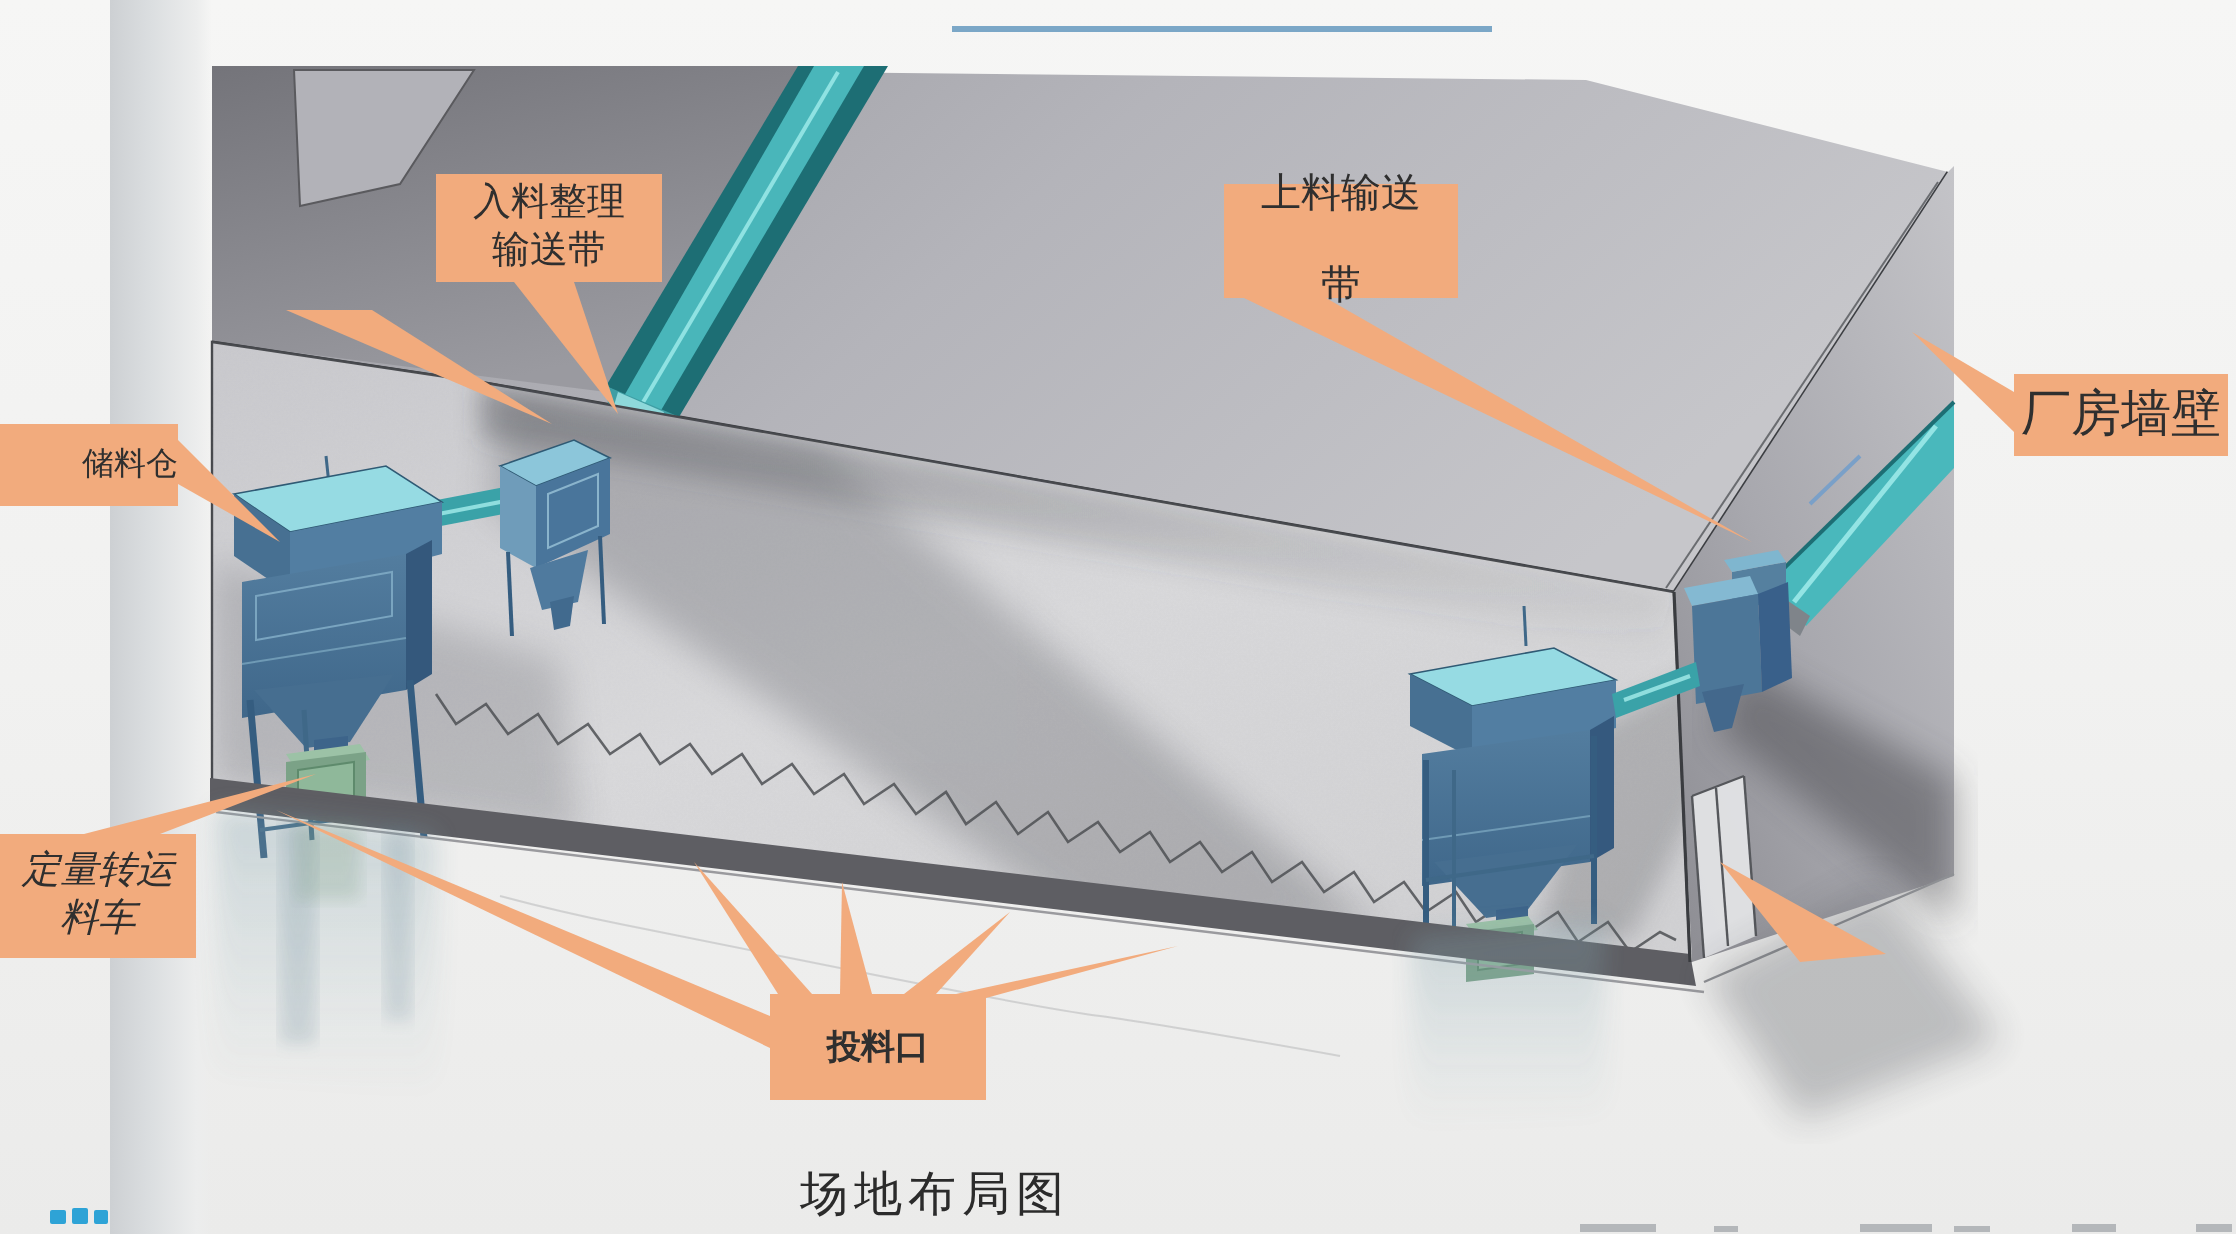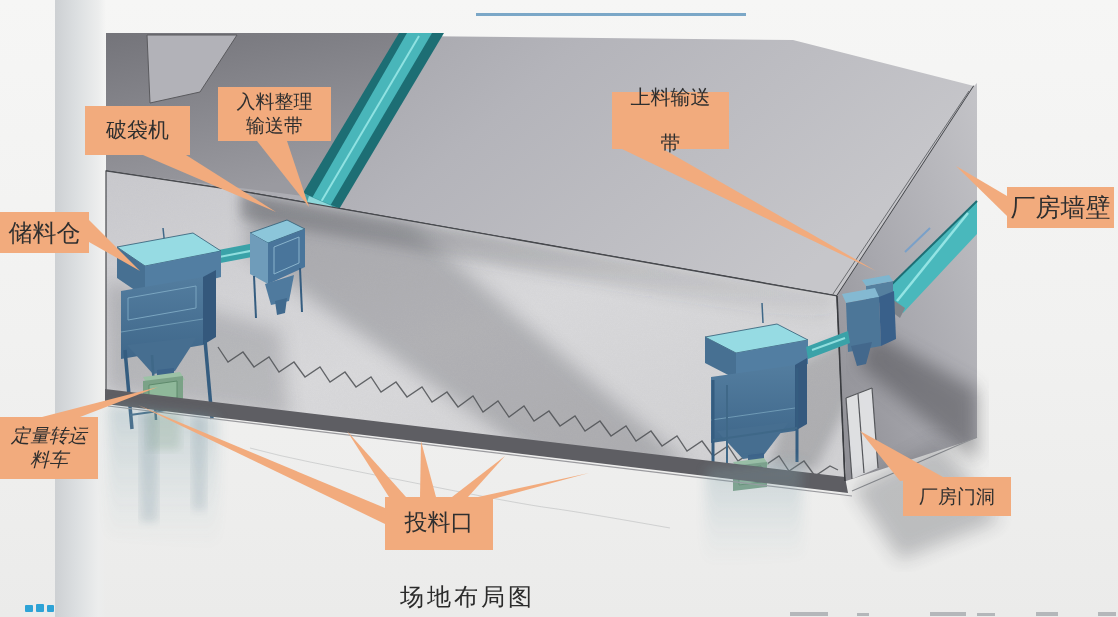--- a/index.html
+++ b/index.html
@@ -244,9 +244,6 @@
     </g>
   </svg>
 
-  <div class="callout" id="lbl-podaiji">
-    <span class="ln">破袋机</span>
-  </div>
   <div class="callout" id="lbl-ruliao">
     <span class="ln">入料整理</span>
     <span class="ln">输送带</span>

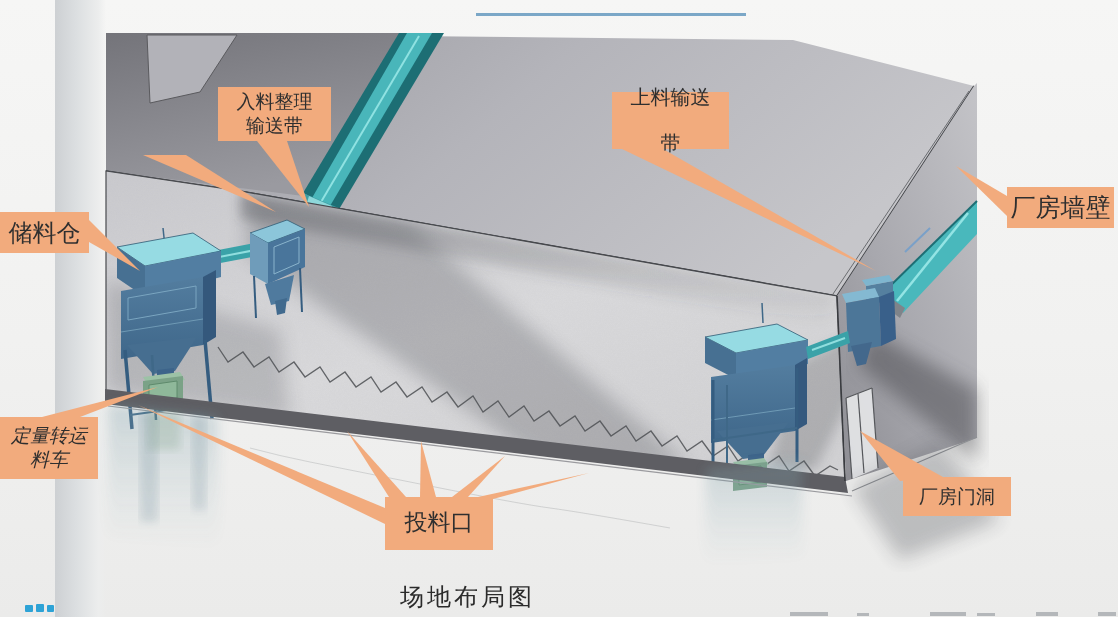--- a/index.html
+++ b/index.html
@@ -28,7 +28,7 @@
   #lbl-ruliao      {left:218px; top:87px;  width:113px; height:54px; font-size:19px;}
   #lbl-shangliao   {left:612px; top:92px;  width:117px; height:57px; font-size:20px;gap:21px;}
   #lbl-qiangbi     {left:1007px;top:187px; width:107px; height:41px; font-size:25px;}
-  #lbl-chuliaocang {left:0px;   top:212px; width:89px;  height:41px; font-size:24px;}
+  #lbl-chuliaocang {left:0px;   top:212px; width:89px;  height:41px; font-size:16px;align-items:flex-end;}
   #lbl-dingliang   {left:0px;   top:417px; width:98px;  height:62px; font-size:19px;font-style:italic;}
   #lbl-touliaokou  {left:385px; top:497px; width:108px; height:53px; font-size:23px;}
   #lbl-mendong     {left:903px; top:477px; width:108px; height:39px; font-size:19px;}

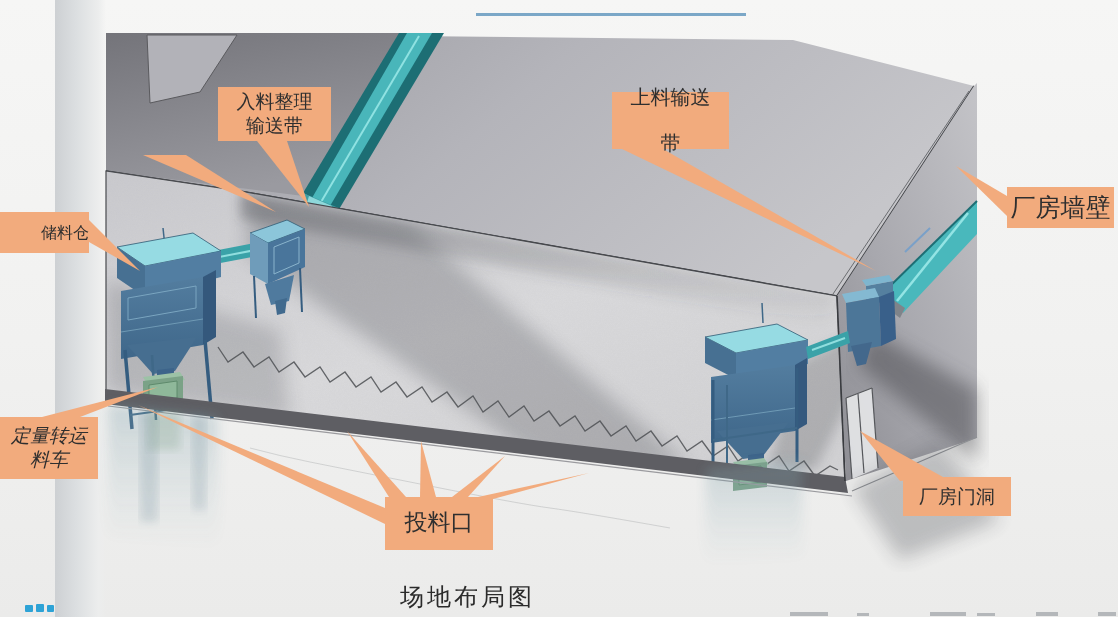--- a/index.html
+++ b/index.html
@@ -265,9 +265,6 @@
   <div class="callout" id="lbl-touliaokou">
     <span class="ln">投料口</span>
   </div>
-  <div class="callout" id="lbl-mendong">
-    <span class="ln">厂房门洞</span>
-  </div>
 
   <div id="diagram-title">场地布局图</div>
 

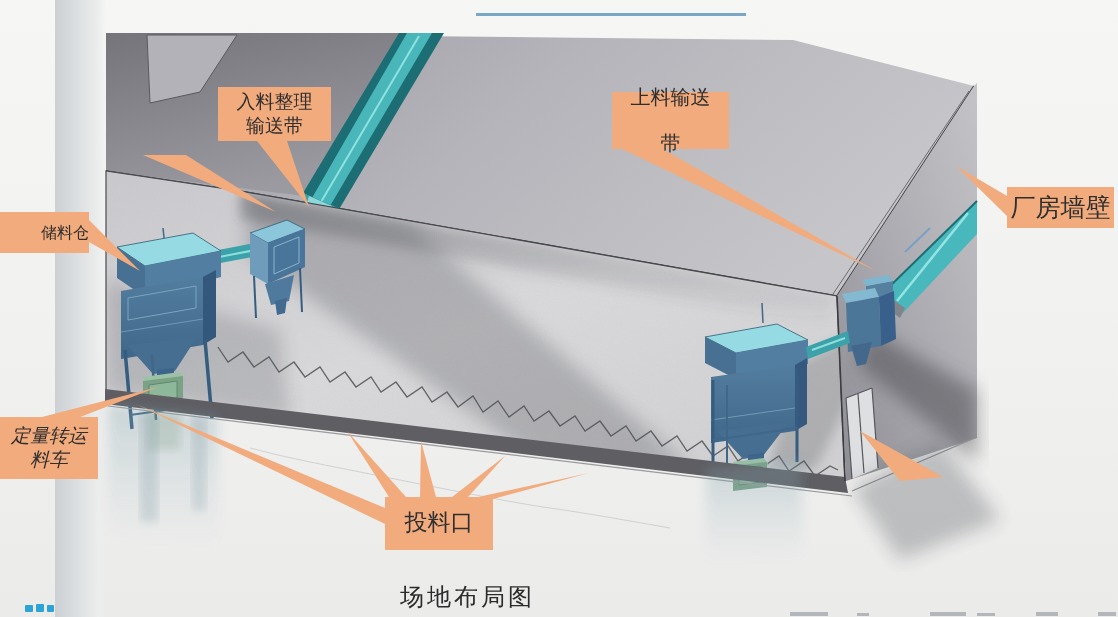--- a/index.html
+++ b/index.html
@@ -30,7 +30,7 @@
   #lbl-qiangbi     {left:1007px;top:187px; width:107px; height:41px; font-size:25px;}
   #lbl-chuliaocang {left:0px;   top:212px; width:89px;  height:41px; font-size:16px;align-items:flex-end;}
   #lbl-dingliang   {left:0px;   top:417px; width:98px;  height:62px; font-size:19px;font-style:italic;}
-  #lbl-touliaokou  {left:385px; top:497px; width:108px; height:53px; font-size:23px;}
+  #lbl-touliaokou  {left:385px; top:497px; width:108px; height:53px; font-size:17px;font-weight:bold;}
   #lbl-mendong     {left:903px; top:477px; width:108px; height:39px; font-size:19px;}
   #diagram-title{
     position:absolute;left:400px;top:581px;width:340px;text-align:left;

